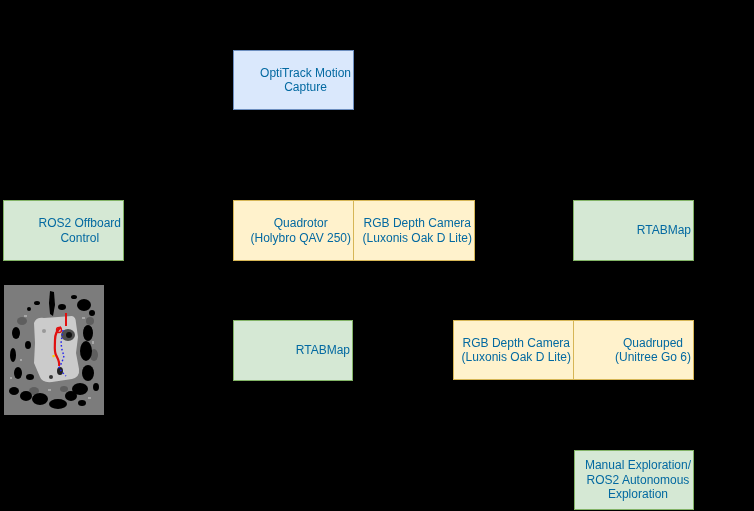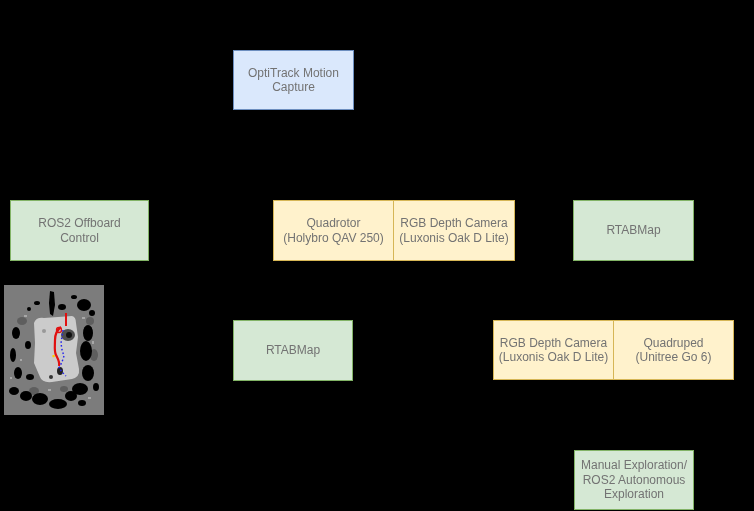--- a/index.html
+++ b/index.html
@@ -19,11 +19,11 @@
     box-sizing: border-box;
     display: flex;
     align-items: center;
-    justify-content: center;
+    justify-content: flex-end;
     text-align: center;
     font-size: 12px;
     line-height: 1.2;
-    color: #737373;
+    color: #0369a1;
     border: 1px solid #000;
   }
   .node .label { white-space: pre-line; padding: 0 2px; }

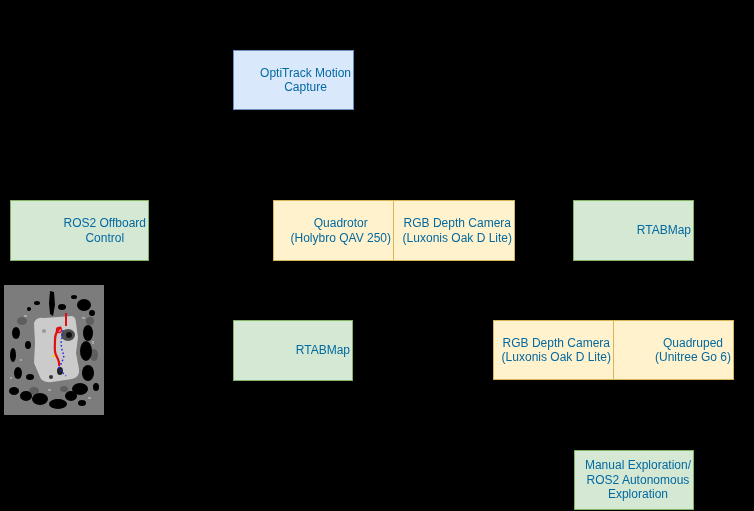--- a/index.html
+++ b/index.html
@@ -33,7 +33,7 @@
 
   
   .n-optitrack      { left: 233px; top: 50px;  width: 121px; height: 60px; }
-  .n-ros2-offboard  { left: 10px;  top: 200px; width: 139px; height: 61px; }
+  .n-ros2-offboard  { left: 3px;  top: 200px; width: 121px; height: 61px; }
   .n-quadrotor      { left: 233px; top: 200px; width: 121px; height: 61px; }
   .n-rgb-cam-1      { left: 353px; top: 200px; width: 122px; height: 61px; }
   .n-rtabmap-right  { left: 573px; top: 200px; width: 121px; height: 61px; }

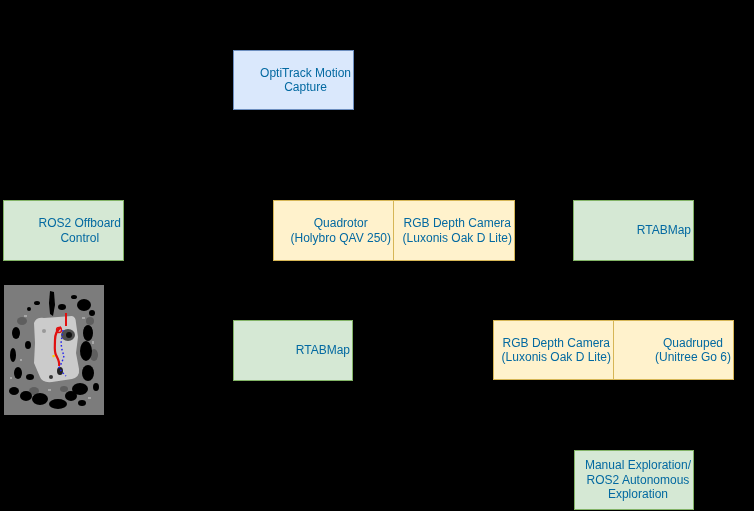--- a/index.html
+++ b/index.html
@@ -29,7 +29,7 @@
   .node .label { white-space: pre-line; padding: 0 2px; }
   .node.blue   { background: #dae8fc; border-color: #6c8ebf; }
   .node.green  { background: #d5e8d4; border-color: #82b366; }
-  .node.yellow { background: #fff2cc; border-color: #d6b656; margin-left: 40px; }
+  .node.yellow { background: #fff2cc; border-color: #d6b656; }
 
   
   .n-optitrack      { left: 233px; top: 50px;  width: 121px; height: 60px; }

